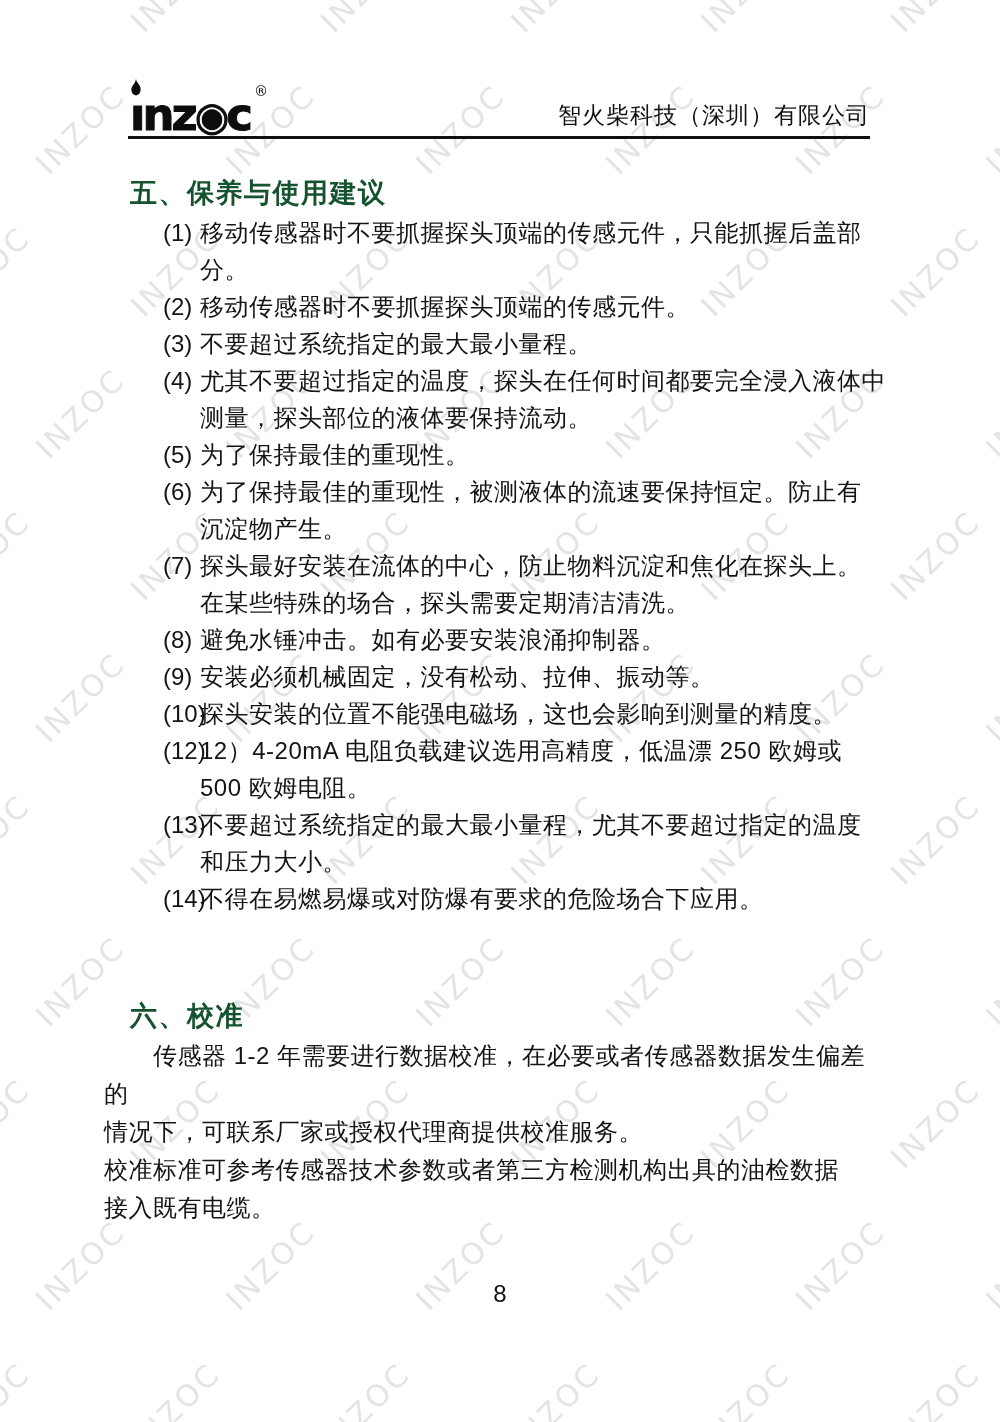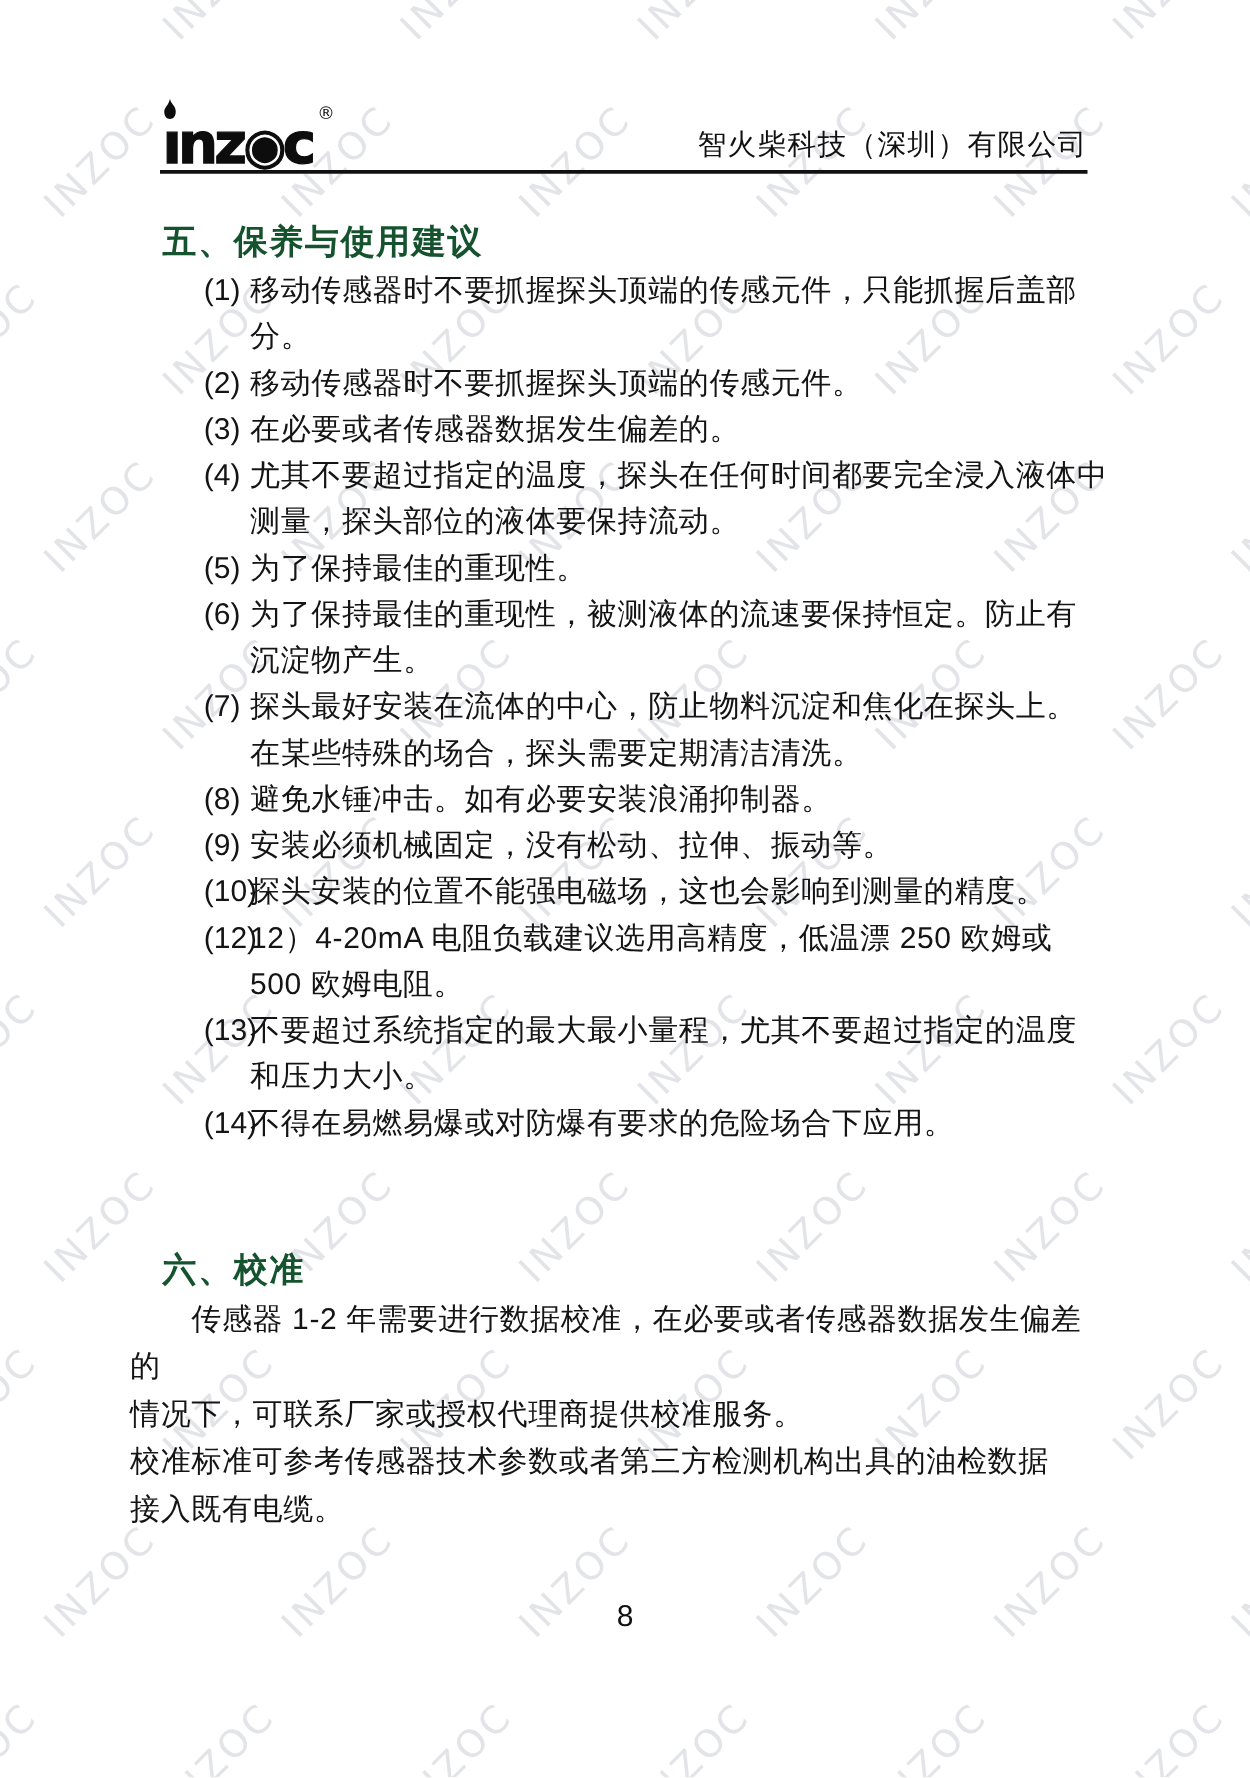--- a/index.html
+++ b/index.html
@@ -149,7 +149,7 @@
         </li>
       <li>
           <span class="num">(3)</span>
-          <span class="txt">在必要或者传感器数据发生偏差的。</span>
+          <span class="txt">不要超过系统指定的最大最小量程。</span>
         </li>
       <li>
           <span class="num">(4)</span>

